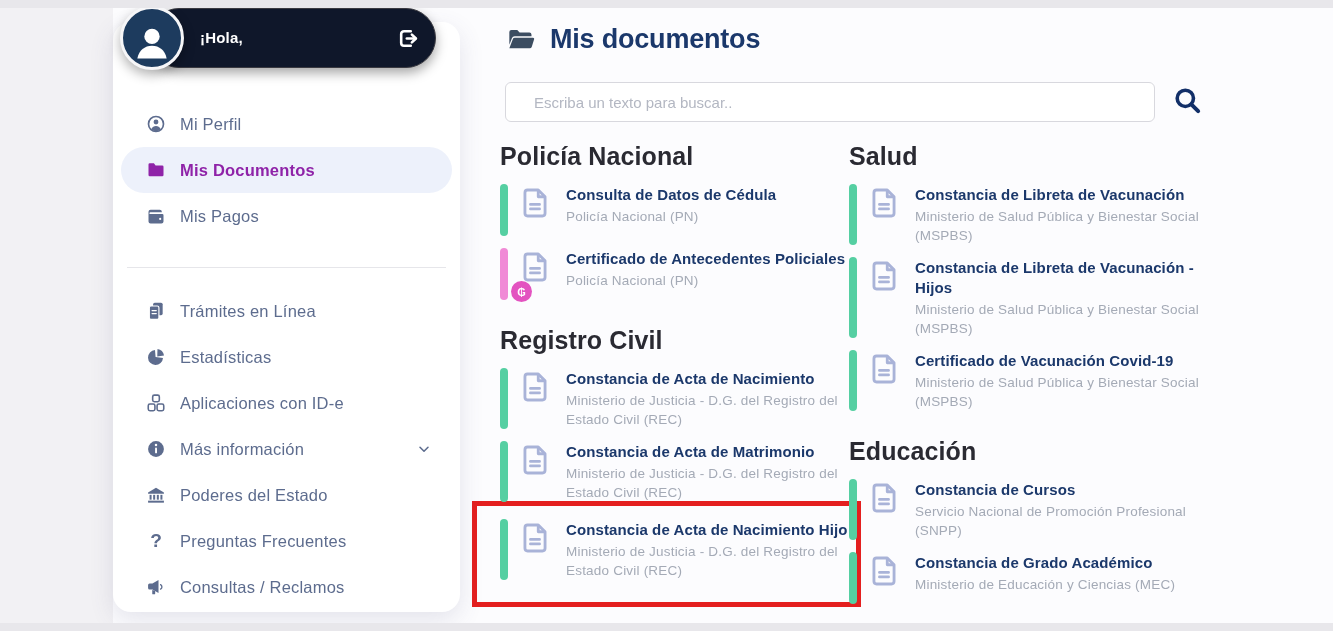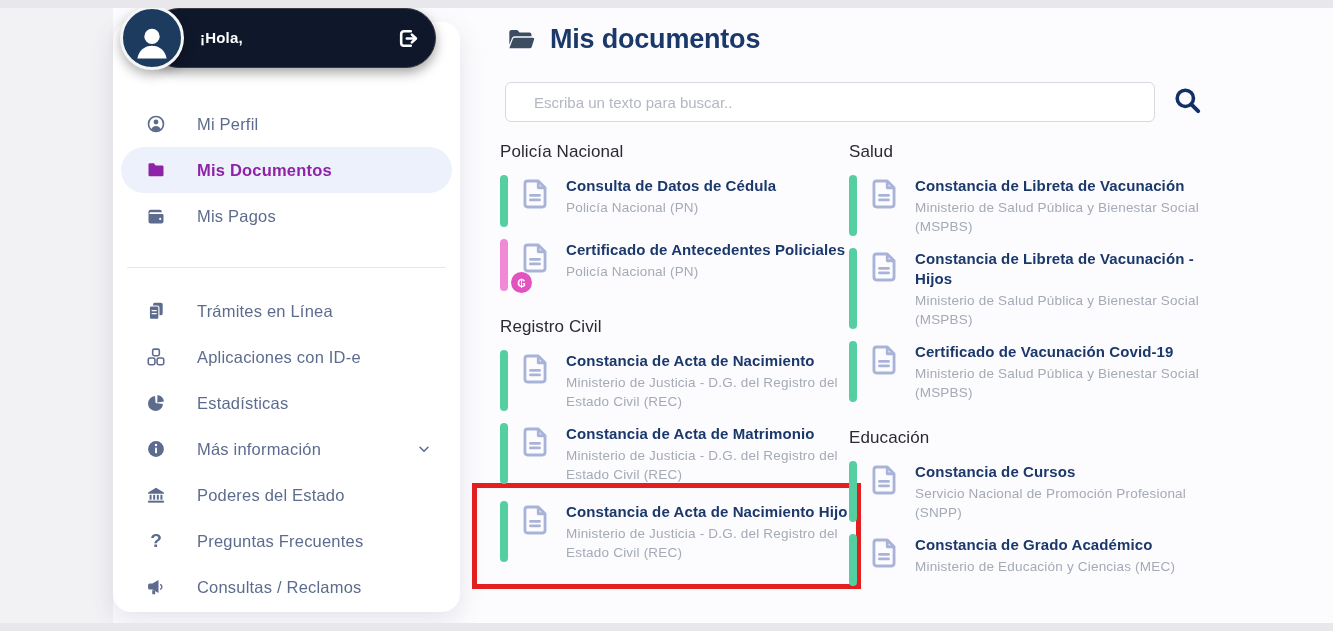--- a/index.html
+++ b/index.html
@@ -32,7 +32,7 @@
   nav.nav-group{display:block;}
   #nav-primary{margin-top:79px;}
   .nav-item{height:46px;margin:0 8px;border-radius:23px;display:flex;align-items:center;
-    padding-left:24px;gap:30px;cursor:pointer;color:var(--slate);}
+    padding-left:24px;gap:13px;cursor:pointer;color:var(--slate);}
   .nav-item.active{background:var(--purple-bg);color:var(--purple);}
   .nav-icon{width:22px;height:22px;display:flex;align-items:center;justify-content:center;flex:0 0 22px;}
   .nav-icon svg{width:20px;height:20px;}

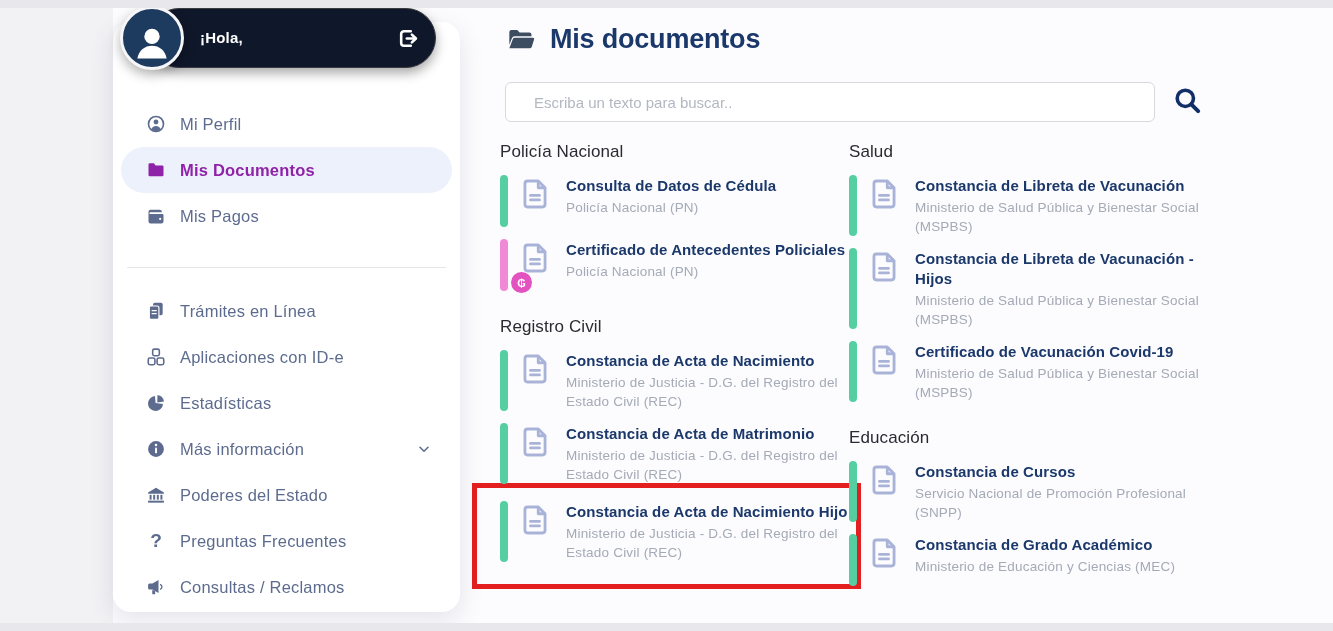--- a/index.html
+++ b/index.html
@@ -57,7 +57,7 @@
   .doc-col{position:absolute;top:142px;}
   #col-1{left:500px;width:368px;}
   #col-2{left:849px;width:372px;}
-  .section-header{font-size:17px;font-weight:400;color:var(--section);margin-bottom:13px;letter-spacing:.1px;}
+  .section-header{font-size:25px;font-weight:700;color:var(--section);margin-bottom:13px;letter-spacing:.1px;}
   .doc-section + .doc-section{margin-top:26px;display:block;}
 
   .doc-item{display:flex;align-items:stretch;margin-bottom:12px;cursor:pointer;}

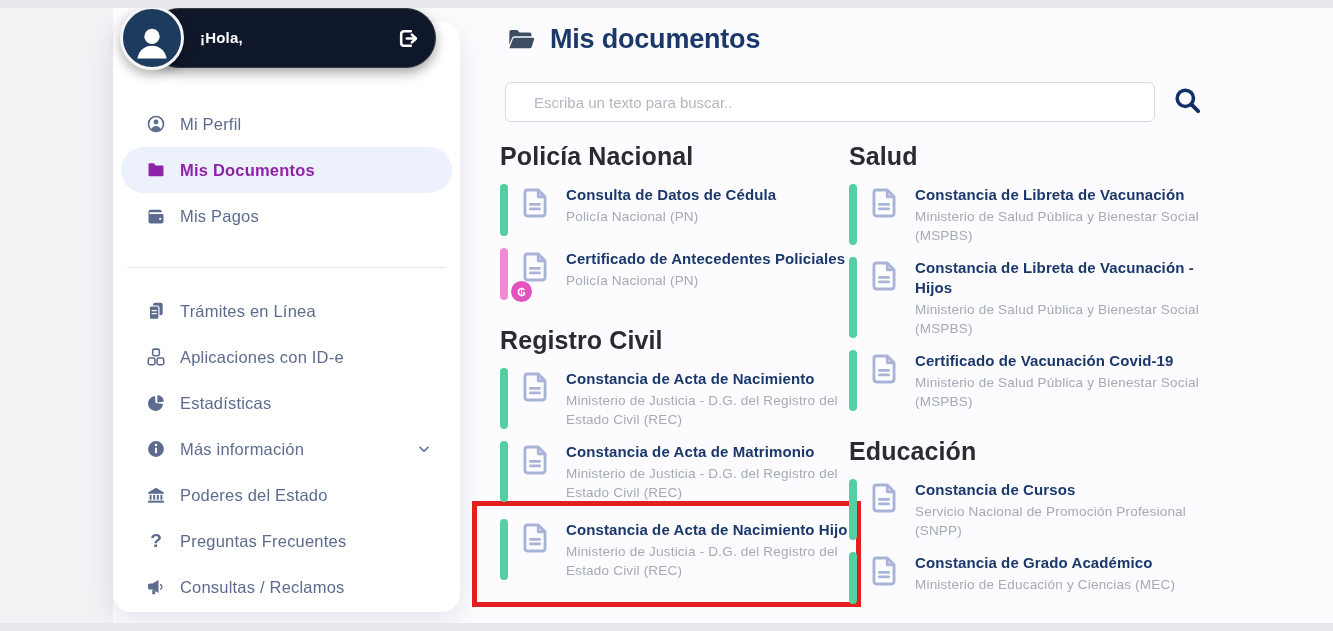--- a/index.html
+++ b/index.html
@@ -218,19 +218,19 @@
       <div class="nav-item">
     <span class="nav-icon">
           <svg>
+            <use href="#icon-pie" xlink:href="#icon-pie"></use>
+          </svg>
+        </span>
+    <span class="nav-label">Estadísticas</span>
+
+  </div>
+      <div class="nav-item">
+    <span class="nav-icon">
+          <svg>
             <use href="#icon-cubes" xlink:href="#icon-cubes"></use>
           </svg>
         </span>
     <span class="nav-label">Aplicaciones con ID-e</span>
-
-  </div>
-      <div class="nav-item">
-    <span class="nav-icon">
-          <svg>
-            <use href="#icon-pie" xlink:href="#icon-pie"></use>
-          </svg>
-        </span>
-    <span class="nav-label">Estadísticas</span>
 
   </div>
       <div class="nav-item">

